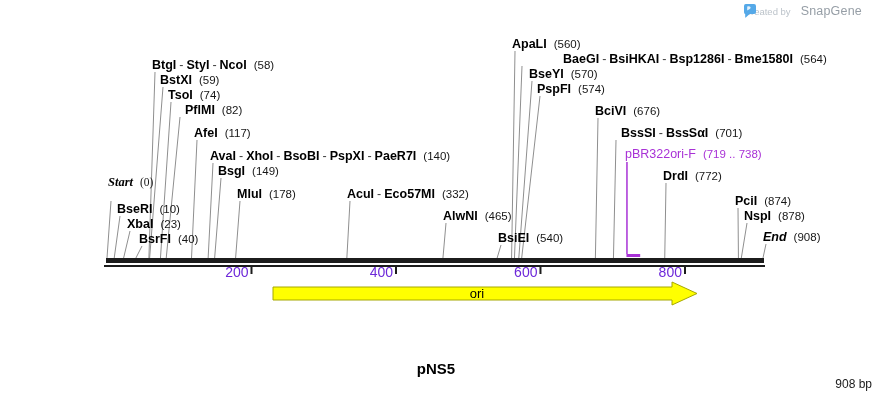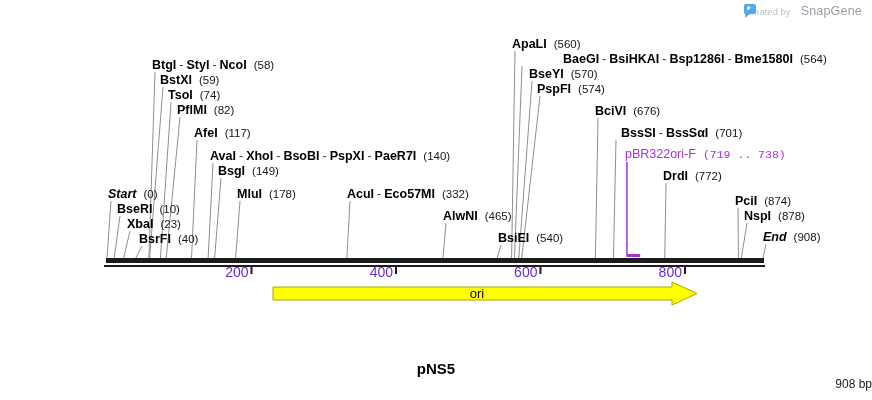--- a/index.html
+++ b/index.html
@@ -114,7 +114,7 @@
       <div class="site-label" style="left: 152px; top: 59px;"><span class="ename">BtgI</span><span class="sep">-</span><span class="ename">StyI</span><span class="sep">-</span><span class="ename">NcoI</span><span class="pos">(58)</span></div>
       <div class="site-label" style="left: 160px; top: 74px;"><span class="ename">BstXI</span><span class="pos">(59)</span></div>
       <div class="site-label" style="left: 168px; top: 89px;"><span class="ename">TsoI</span><span class="pos">(74)</span></div>
-      <div class="site-label" style="left: 177px; top: 104px;"><span class="ename">PflMI</span><span class="pos">(82)</span></div>
+      <div class="site-label" style="left: 185px; top: 104px;"><span class="ename">PflMI</span><span class="pos">(82)</span></div>
       <div class="site-label" style="left: 194px; top: 127px;"><span class="ename">AfeI</span><span class="pos">(117)</span></div>
       <div class="site-label" style="left: 210px; top: 150px;"><span class="ename">AvaI</span><span class="sep">-</span><span class="ename">XhoI</span><span class="sep">-</span><span class="ename">BsoBI</span><span class="sep">-</span><span class="ename">PspXI</span><span class="sep">-</span><span class="ename">PaeR7I</span><span class="pos">(140)</span></div>
       <div class="site-label" style="left: 218px; top: 165px;"><span class="ename">BsgI</span><span class="pos">(149)</span></div>

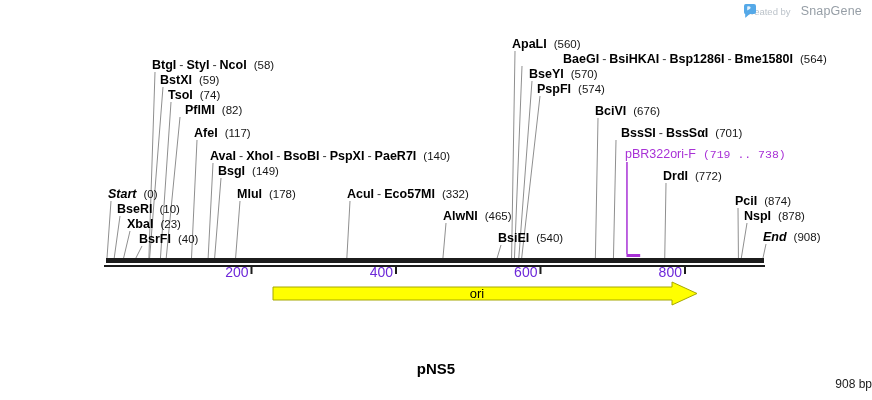--- a/index.html
+++ b/index.html
@@ -21,7 +21,7 @@
     position:absolute; white-space:nowrap; font-weight:400;
     font-size:12.5px; line-height:13px; cursor:default;
   }
-  .primer-label .pos { font-size:11.5px; margin-left:7px;font-family:Liberation Mono, monospace; }
+  .primer-label .pos { font-size:11.5px; margin-left:7px; }
 
   .tick-label {
     position:absolute; width:40px; text-align:right;

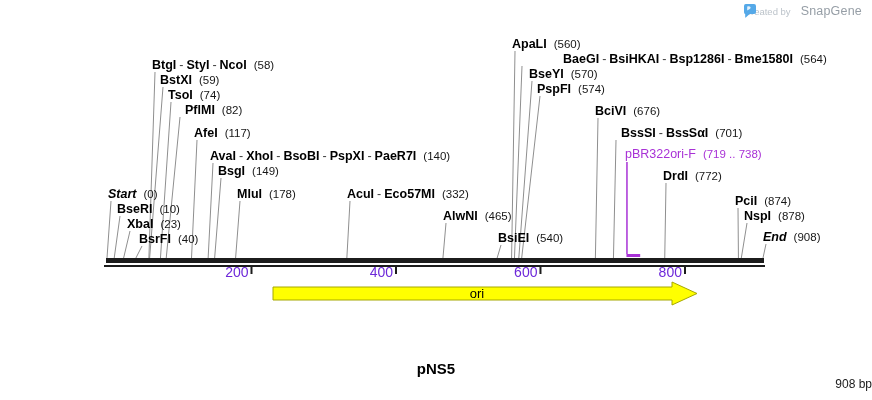--- a/index.html
+++ b/index.html
@@ -107,7 +107,7 @@
       <div class="tick-label" style="left: 352.987px; top: 266px;">400</div>
       <div class="tick-label" style="left: 497.48px; top: 266px; text-align: right;">600</div>
       <div class="tick-label" style="left: 641.974px; top: 266px;">800</div>
-      <div class="site-label italic" style="left: 108px; top: 188px;"><span class="ename">Start</span><span class="pos">(0)</span></div>
+      <div class="site-label italic" style="left: 108px; top: 176px; font-family: Liberation Serif, serif;"><span class="ename">Start</span><span class="pos">(0)</span></div>
       <div class="site-label" style="left: 117px; top: 203px;"><span class="ename">BseRI</span><span class="pos">(10)</span></div>
       <div class="site-label" style="left: 127px; top: 218px;"><span class="ename">XbaI</span><span class="pos">(23)</span></div>
       <div class="site-label" style="left: 139px; top: 233px;"><span class="ename">BsrFI</span><span class="pos">(40)</span></div>

